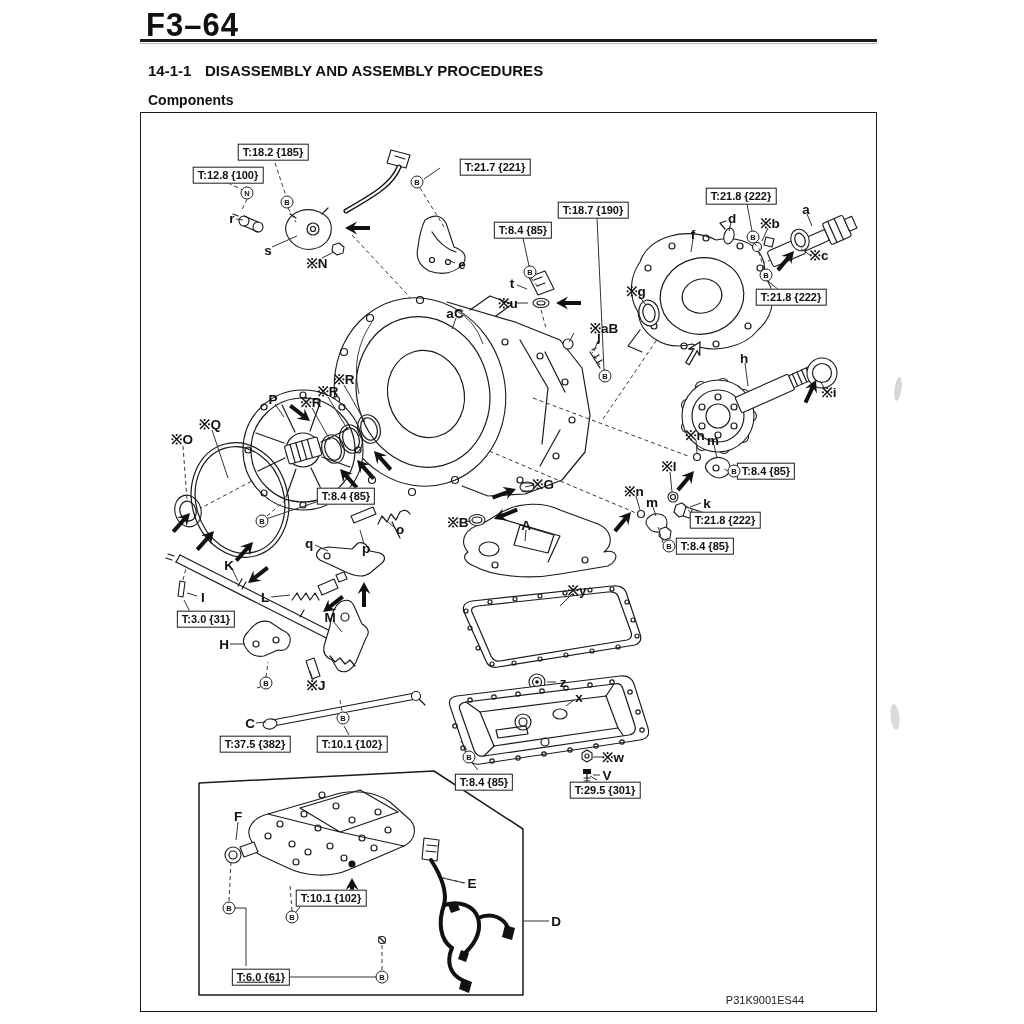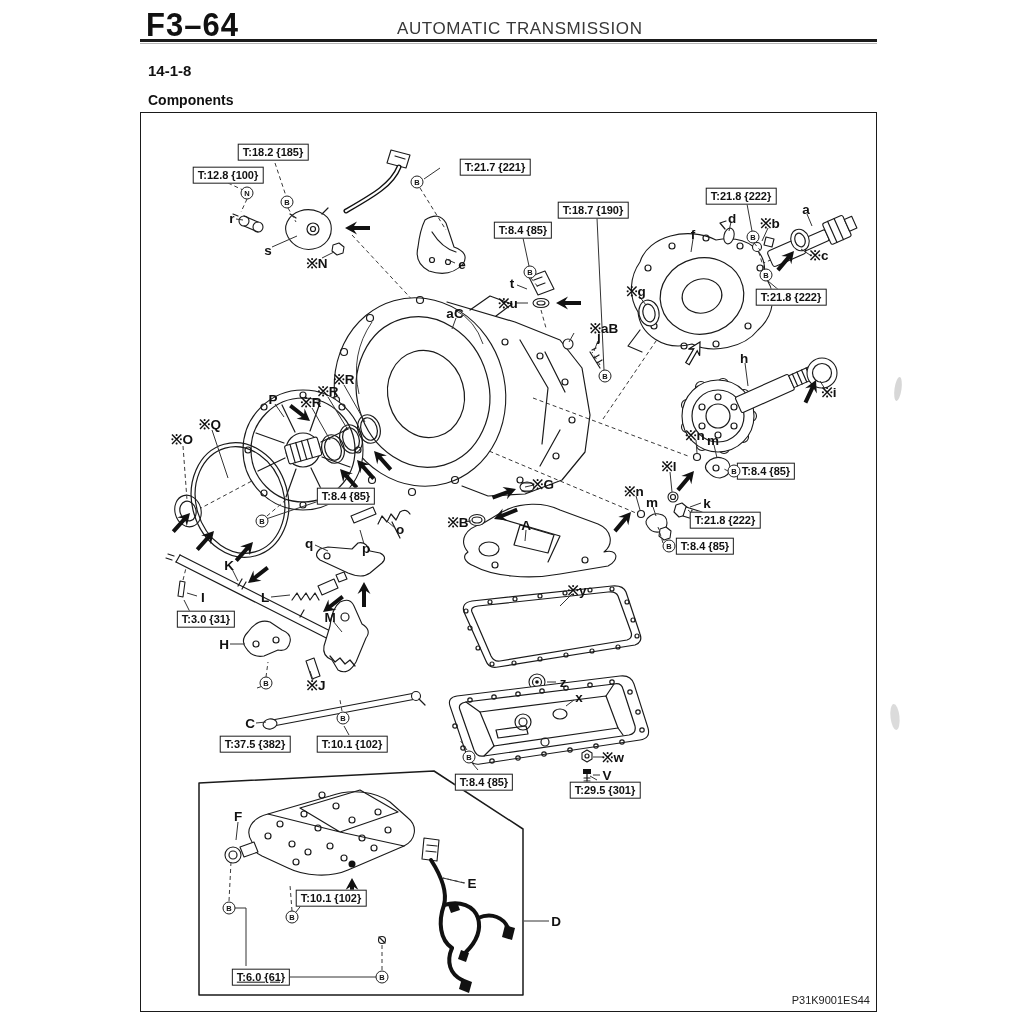--- a/index.html
+++ b/index.html
@@ -39,7 +39,6 @@
 <div id="page">
 
   <div class="abs" id="page-code">F3–64</div>
-  <div class="abs" id="header-title">AUTOMATIC TRANSMISSION</div>
   <div class="abs" id="header-rule"></div>
   <div class="abs" id="header-rule2"></div>
   <div class="abs" id="section-number">14-1-8</div>

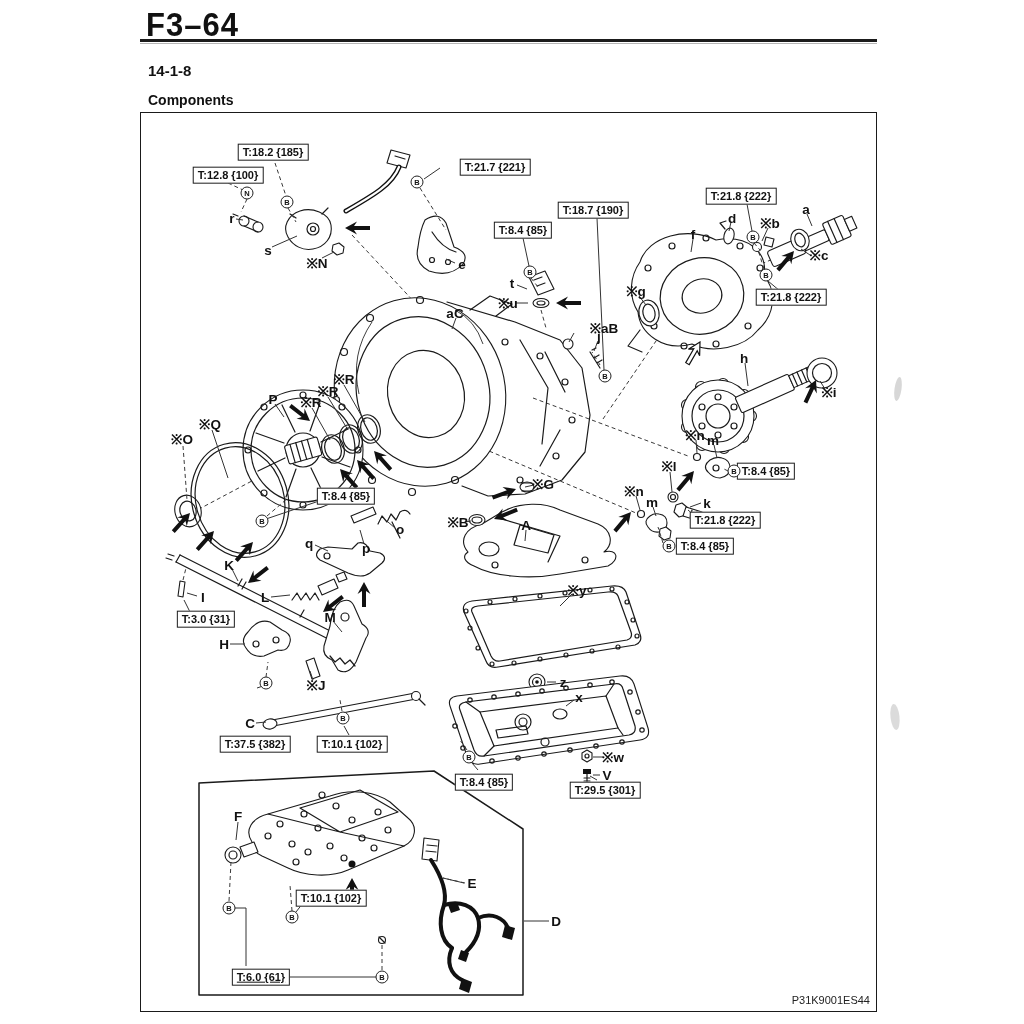--- a/index.html
+++ b/index.html
@@ -41,7 +41,7 @@
   <div class="abs" id="page-code">F3–64</div>
   <div class="abs" id="header-rule"></div>
   <div class="abs" id="header-rule2"></div>
-  <div class="abs" id="section-number">14-1-8</div>
+  <div class="abs" id="section-number">14-1-1</div>
   <div class="abs" id="components-label">Components</div>
 
   <div class="abs" id="diagram-frame"></div>

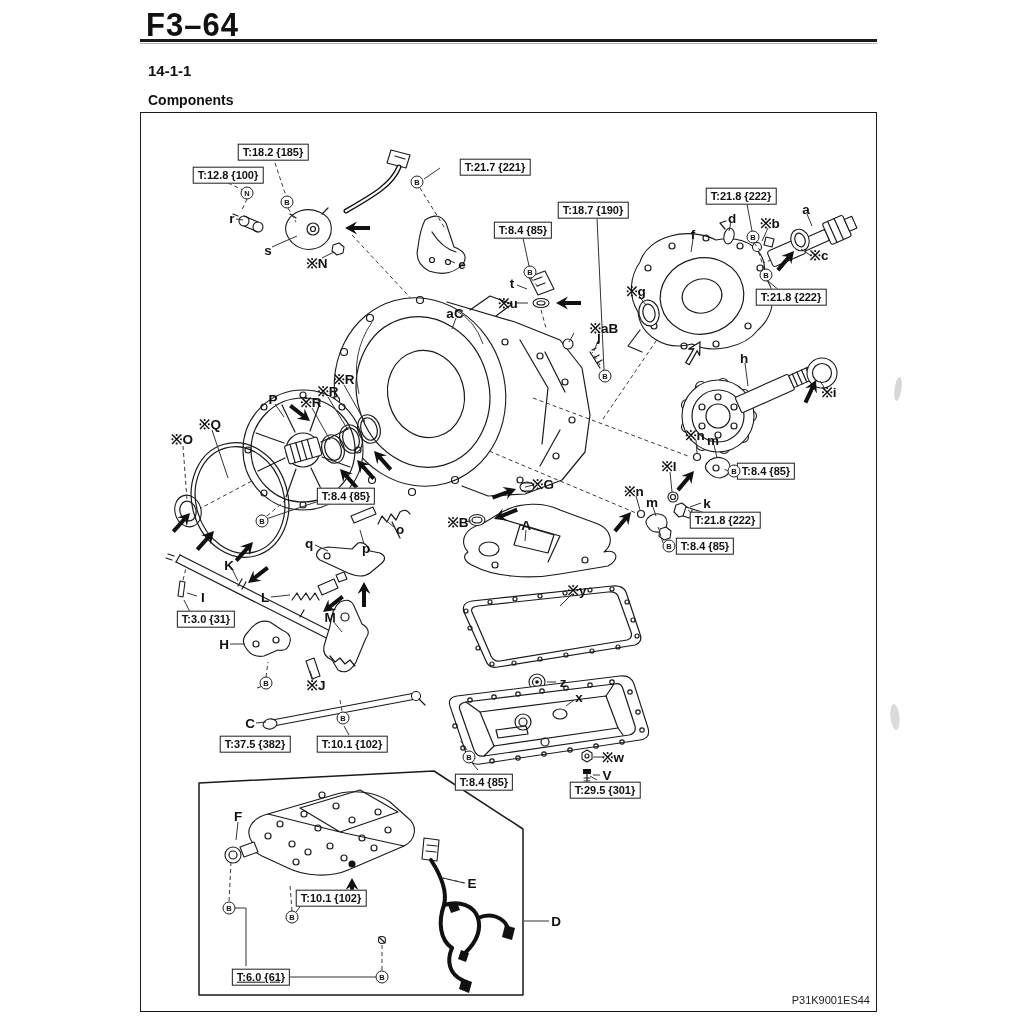--- a/index.html
+++ b/index.html
@@ -42,6 +42,7 @@
   <div class="abs" id="header-rule"></div>
   <div class="abs" id="header-rule2"></div>
   <div class="abs" id="section-number">14-1-1</div>
+  <div class="abs" id="section-title">DISASSEMBLY AND ASSEMBLY PROCEDURES</div>
   <div class="abs" id="components-label">Components</div>
 
   <div class="abs" id="diagram-frame"></div>

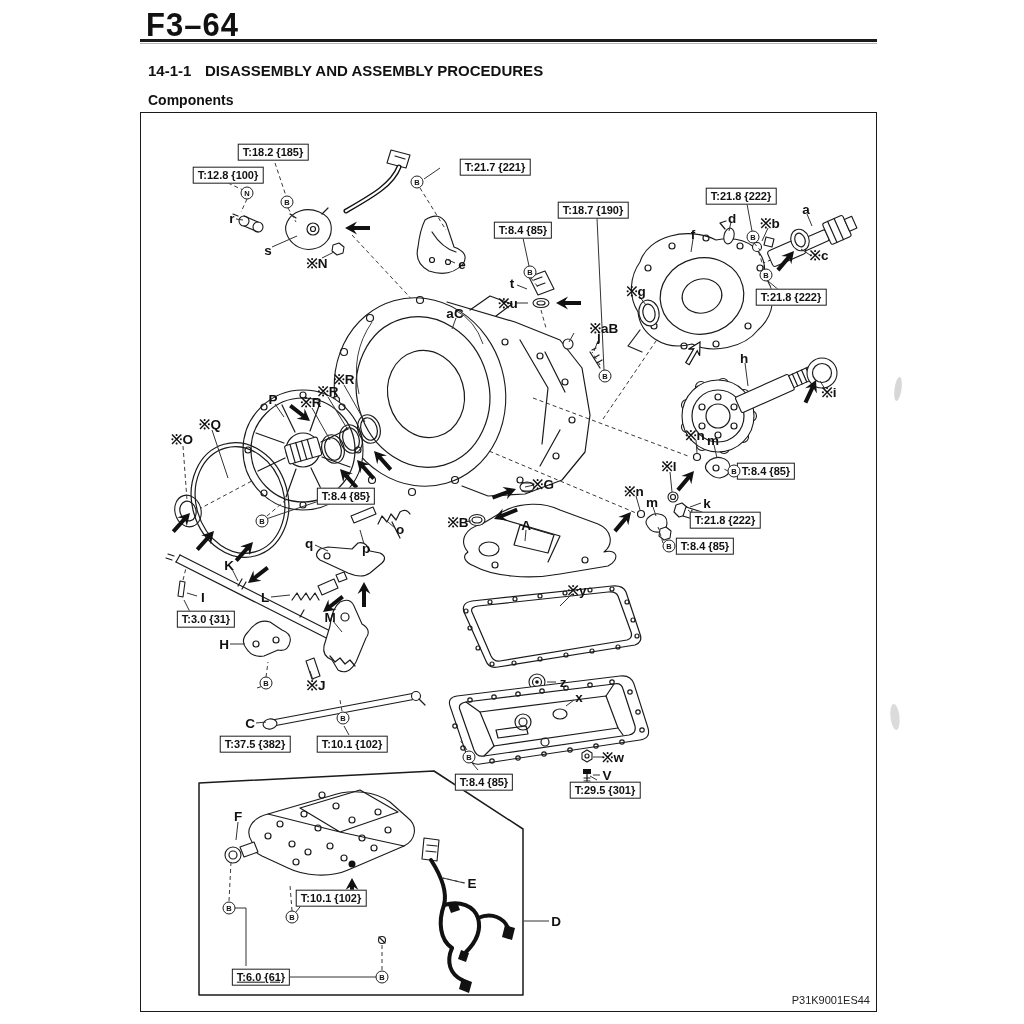--- a/index.html
+++ b/index.html
@@ -15,7 +15,7 @@
   #section-title{left:205px;top:62px;font-size:15px;font-weight:700;}
   #components-label{left:148px;top:92px;font-size:14px;font-weight:700;}
   #diagram-frame{left:140px;top:112px;width:735px;height:898px;border:1.6px solid #1a1a1a;background:#fff;}
-  #figure-code{left:660px;top:994px;width:210px;text-align:right;font-size:11px;color:#222;}
+  #figure-code{left:660px;top:994px;width:210px;text-align:center;font-size:11px;color:#222;}
   svg#lineart{position:absolute;left:0;top:0;pointer-events:none;}
   #label-layer{position:absolute;left:0;top:0;width:1024px;height:1024px;pointer-events:none;}
   .torque-box{position:absolute;transform:translate(-50%,-50%);border:1.4px solid #1c1c1c;background:#fff;

